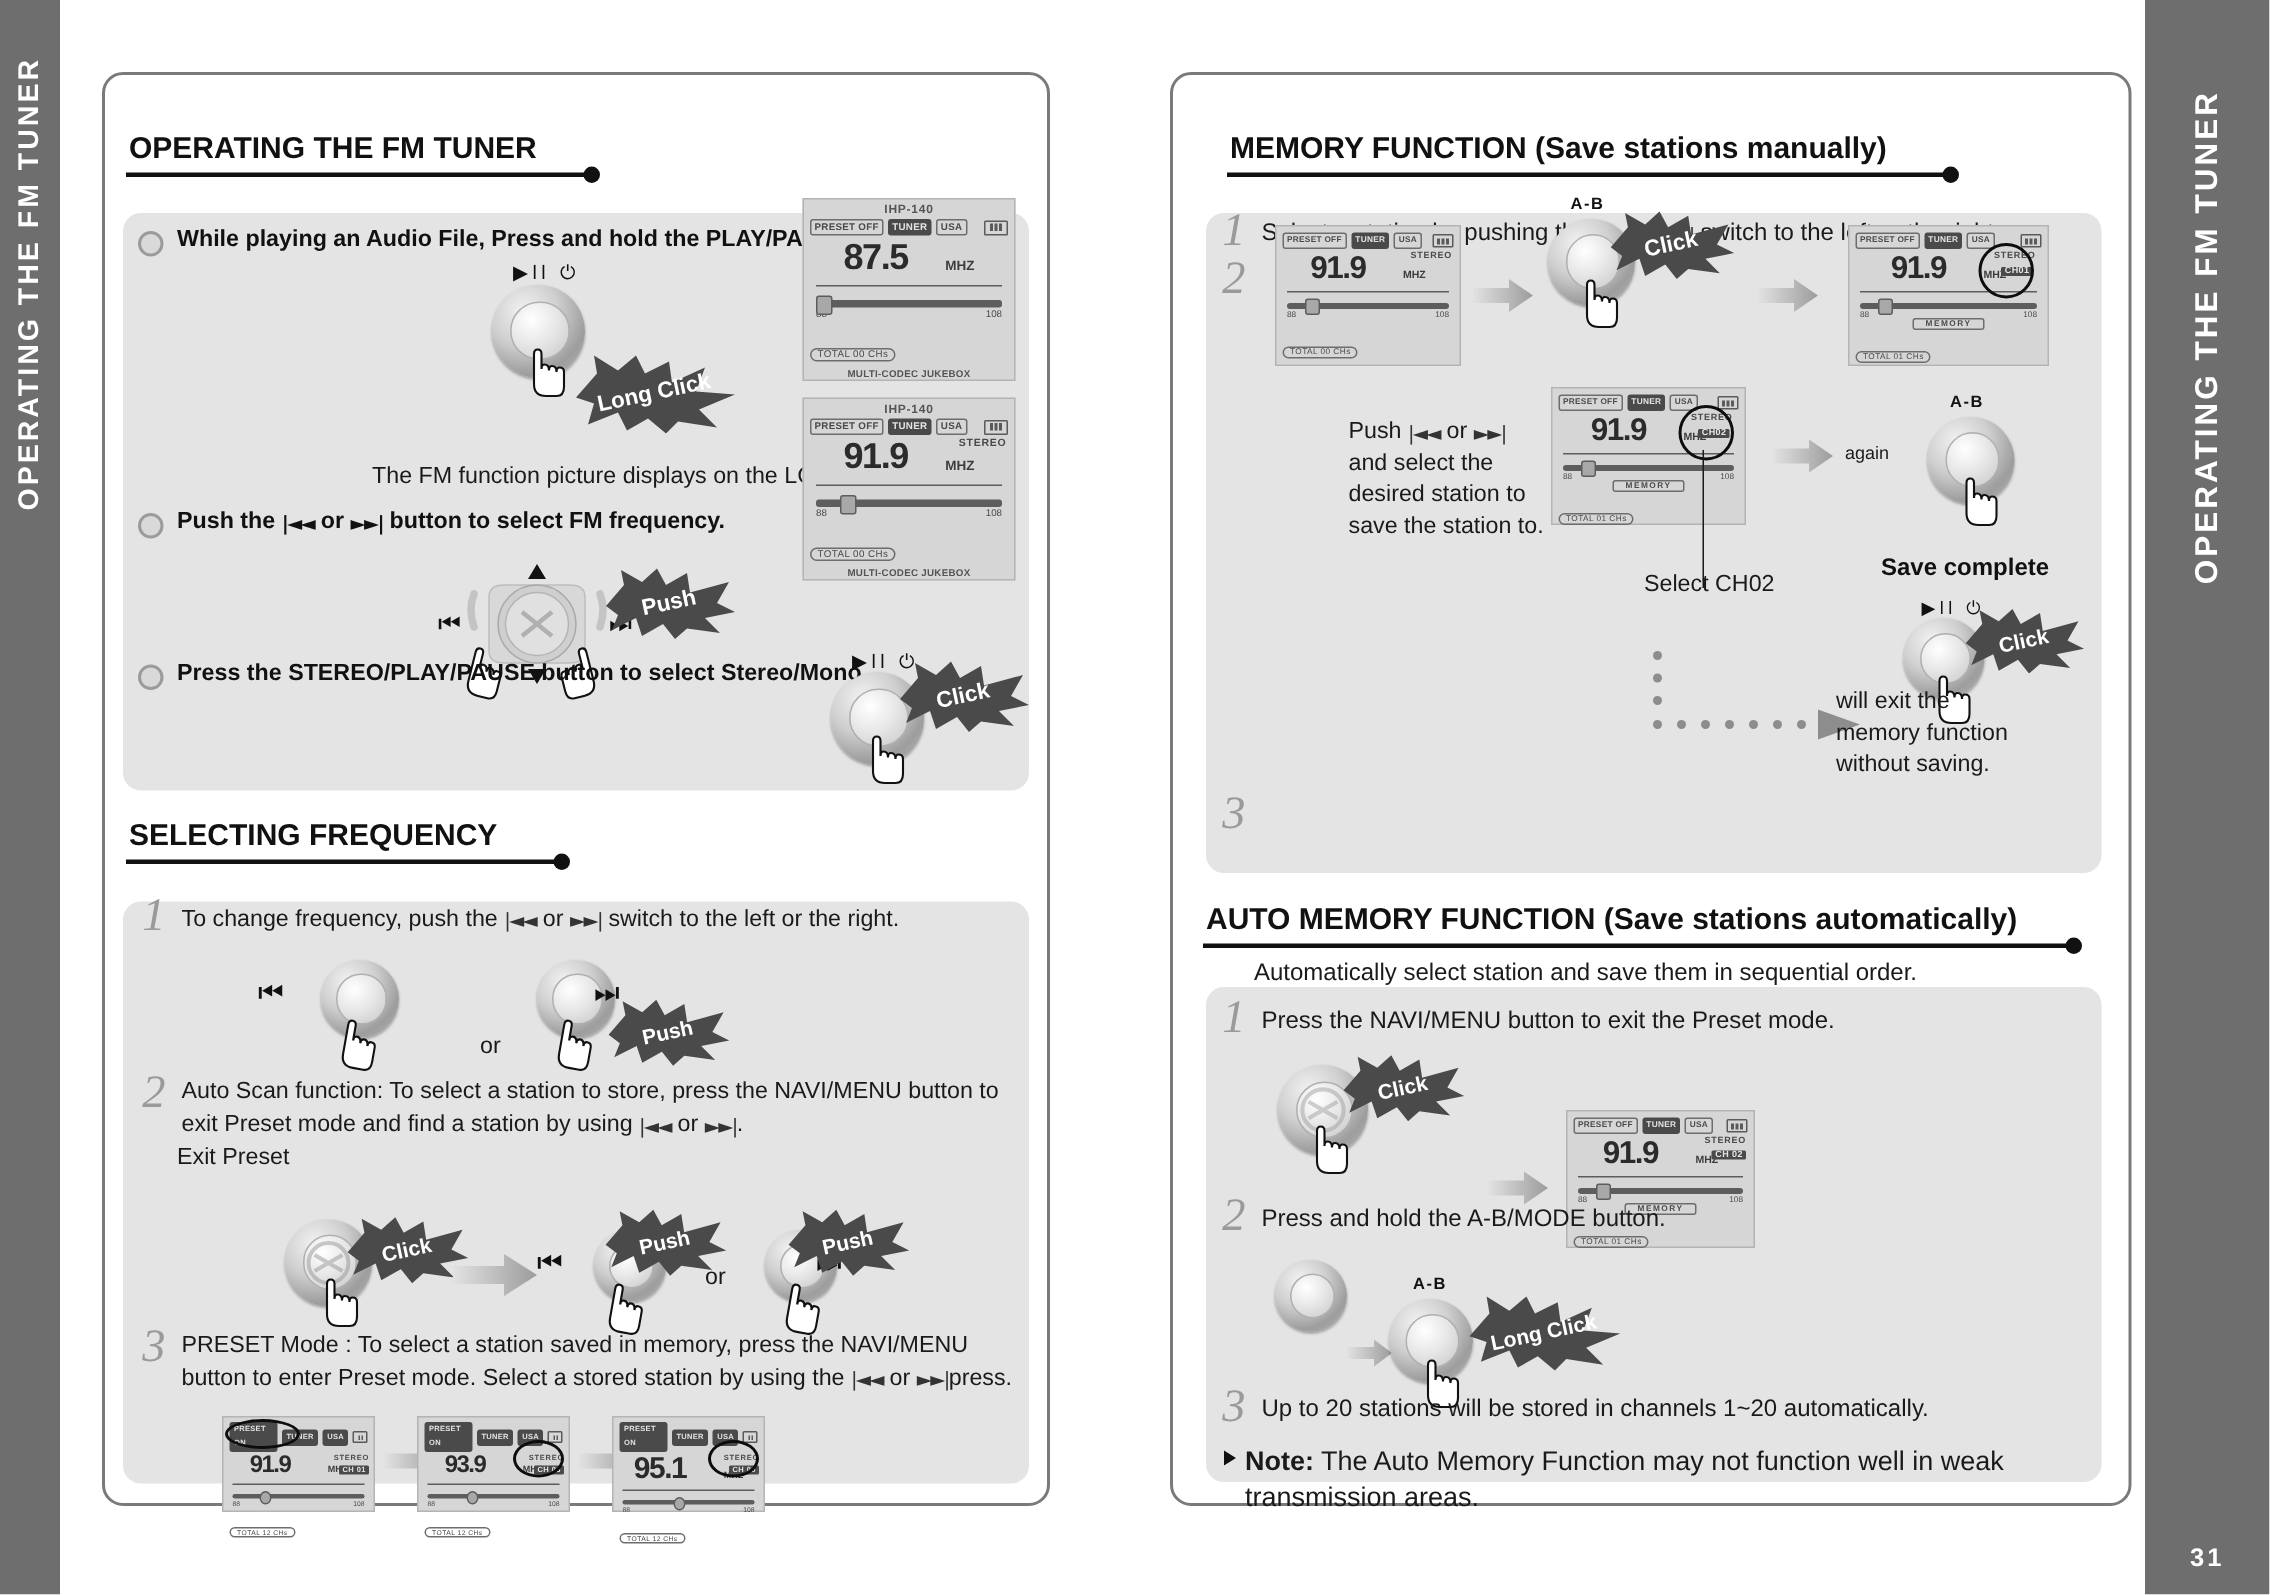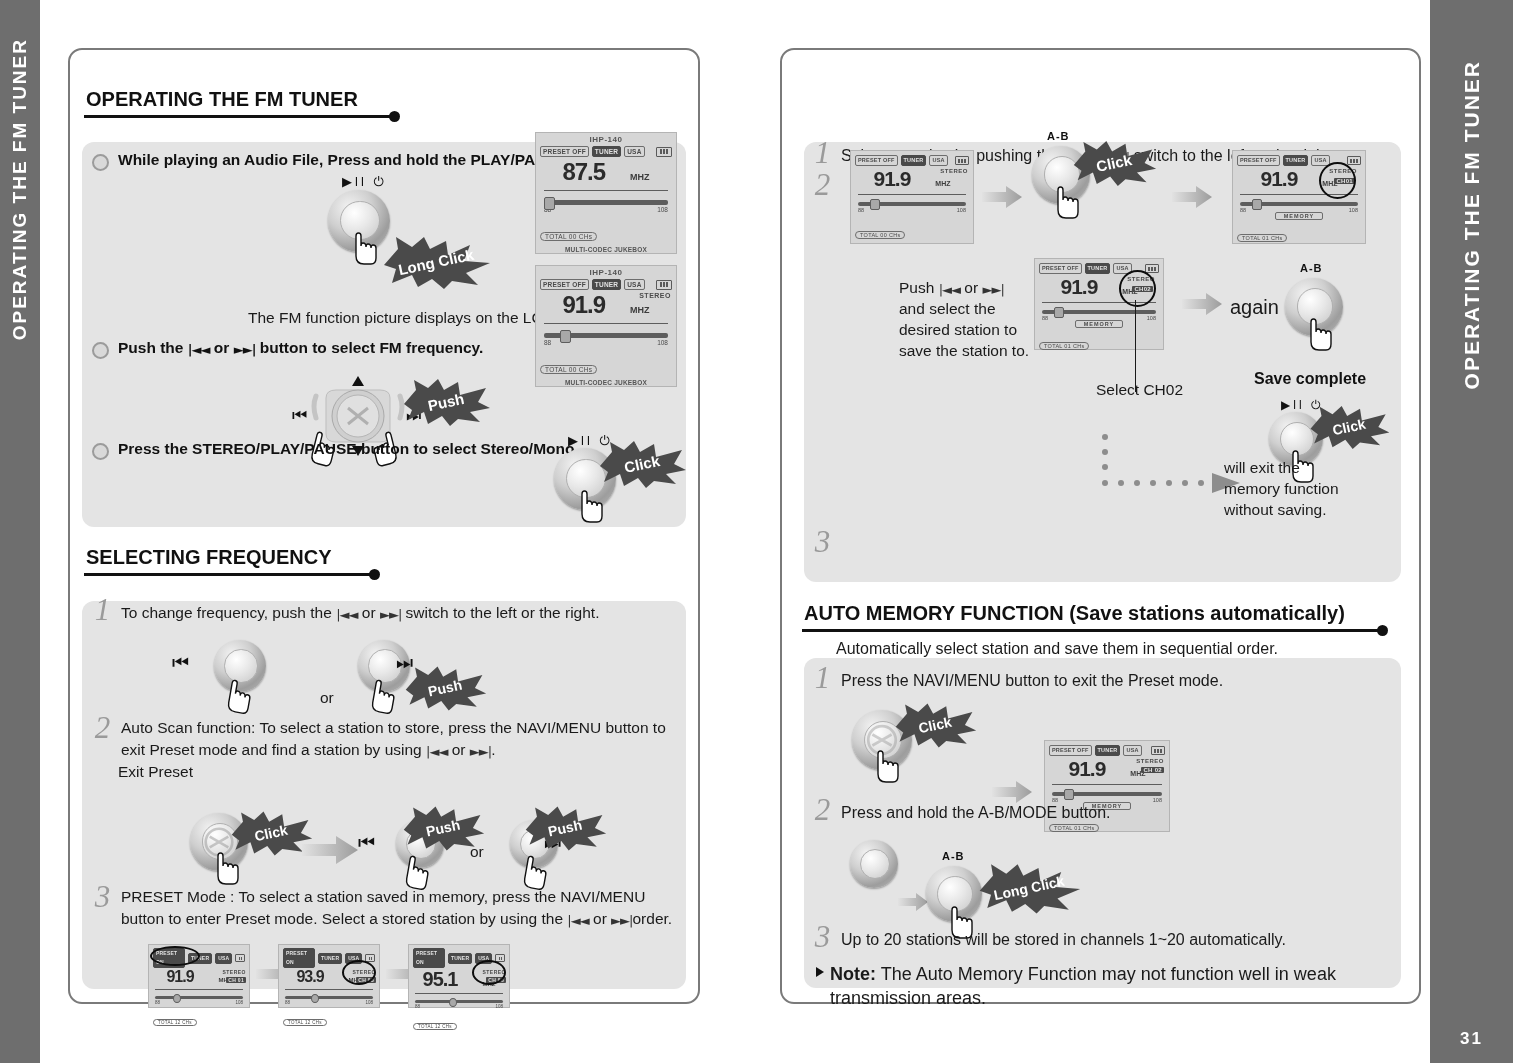--- a/index.html
+++ b/index.html
@@ -571,6 +571,10 @@
 <div class="page right">
 <div class="page-inner">
 
+  <div class="sec-head" style="left:36px;top:38px;width:482px;">
+    <span class="title">MEMORY FUNCTION (Save stations manually)</span>
+    <div class="rule"></div>
+  </div>
 
   <div class="graybox" style="left:22px;top:92px;width:597px;height:440px;"></div>
 

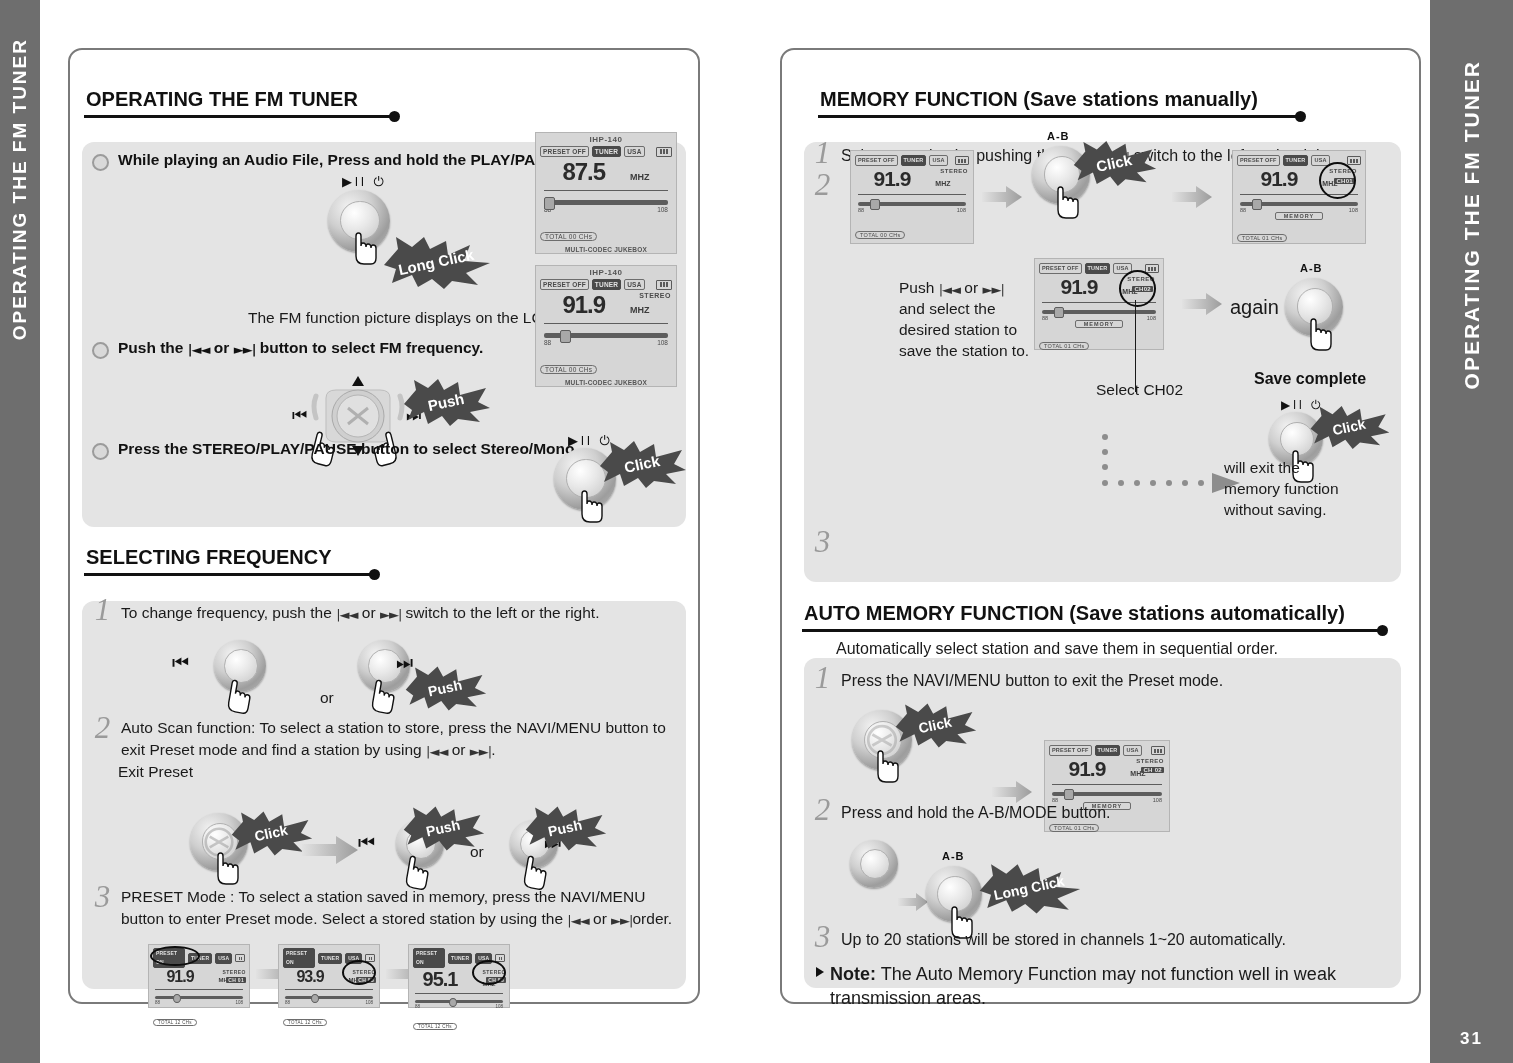--- a/index.html
+++ b/index.html
@@ -719,7 +719,7 @@
   <svg class="garrow" style="left:400px;top:242px;" viewBox="0 0 40 24" width="40" height="24">
     <path d="M0 7 L24 7 L24 1 L40 12 L24 23 L24 17 L0 17 Z" fill="url(#ag3)"></path>
   </svg>
-  <span class="txt n-text" style="left:448px;top:244px;font-size:20px;">again</span>
+  <span class="txt n-text" style="left:448px;top:244px;font-size:12px;">again</span>
 
   <span class="txt" style="left:518px;top:212px;font-size:11px;font-weight:bold;color:#111;letter-spacing:1px;">A-B</span>
   <div class="knob-btn" style="left:503px;top:228px;width:58px;height:58px;">

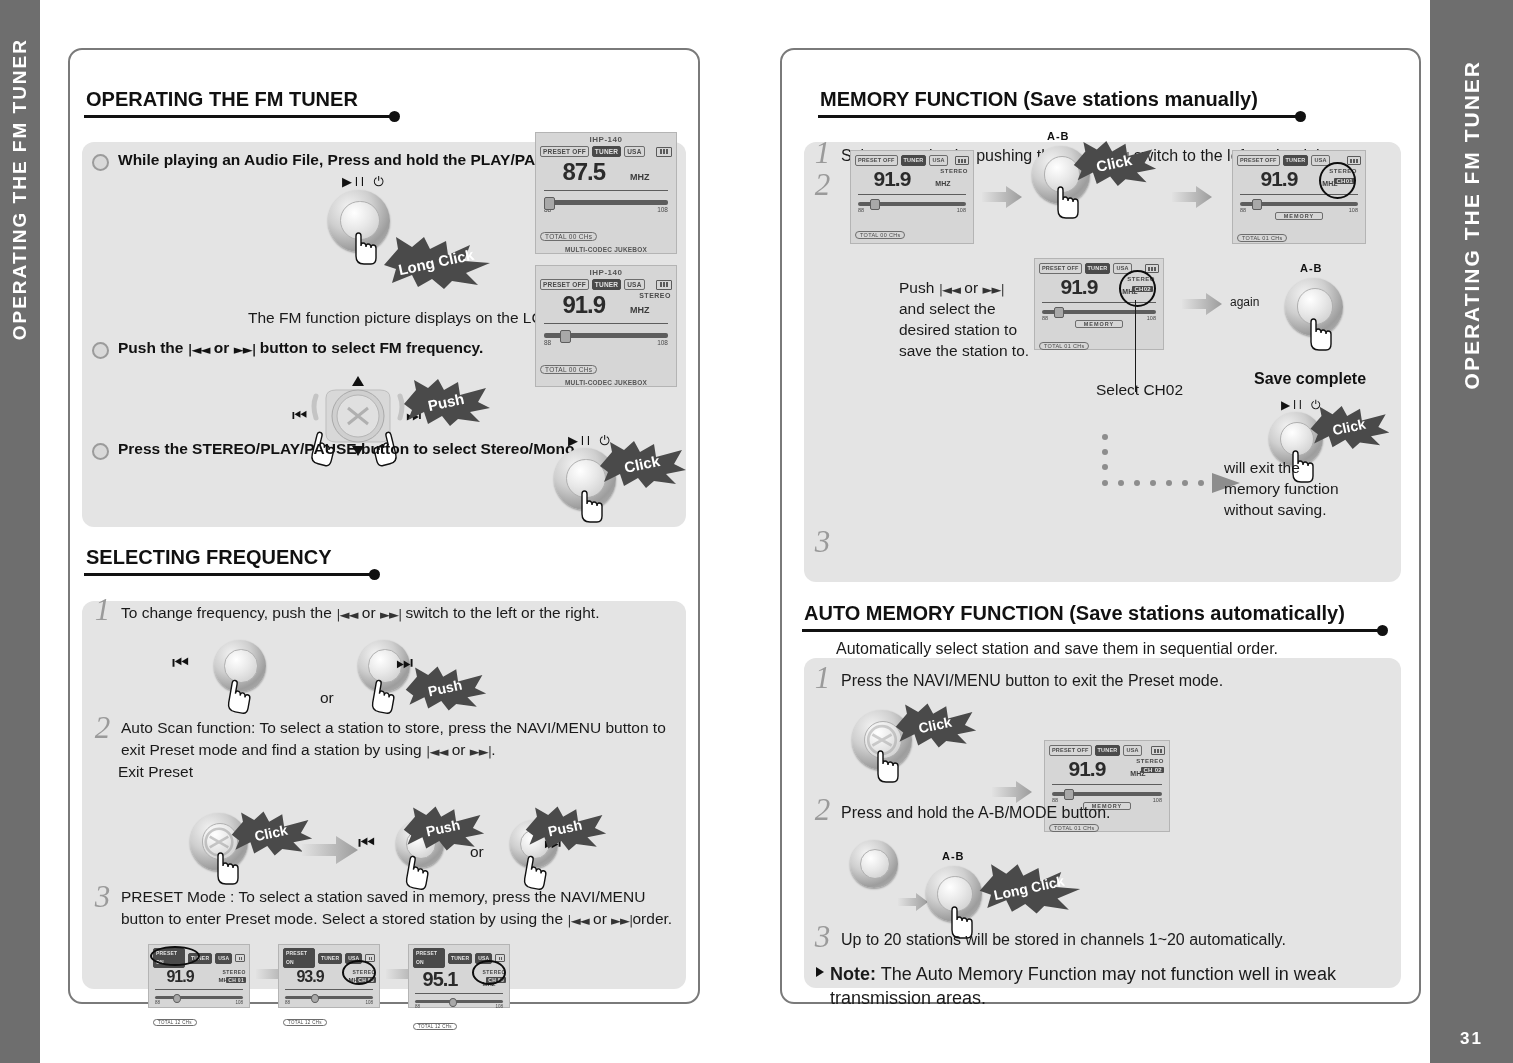--- a/index.html
+++ b/index.html
@@ -463,7 +463,7 @@
   <div class="step" style="left:24px;top:832px;width:588px;">
     <span class="step-num">3</span>
     <span class="step-body" style="padding-top:4px;">
-      <span>PRESET Mode : To select a station saved in memory, press the NAVI/MENU button to enter Preset mode.  Select a stored station by using the </span><span class="glyph">|◄◄</span><span> or </span><span class="glyph">►►|</span><span>order.</span>
+      <span>PRESET Mode : To select a station saved in memory, press the NAVI/MENU button to enter Preset mode.  Select a stored station by using the </span><span class="glyph">|◄◄</span><span> or </span><span class="glyph">►►|</span><span>press.</span>
     </span>
   </div>
 

